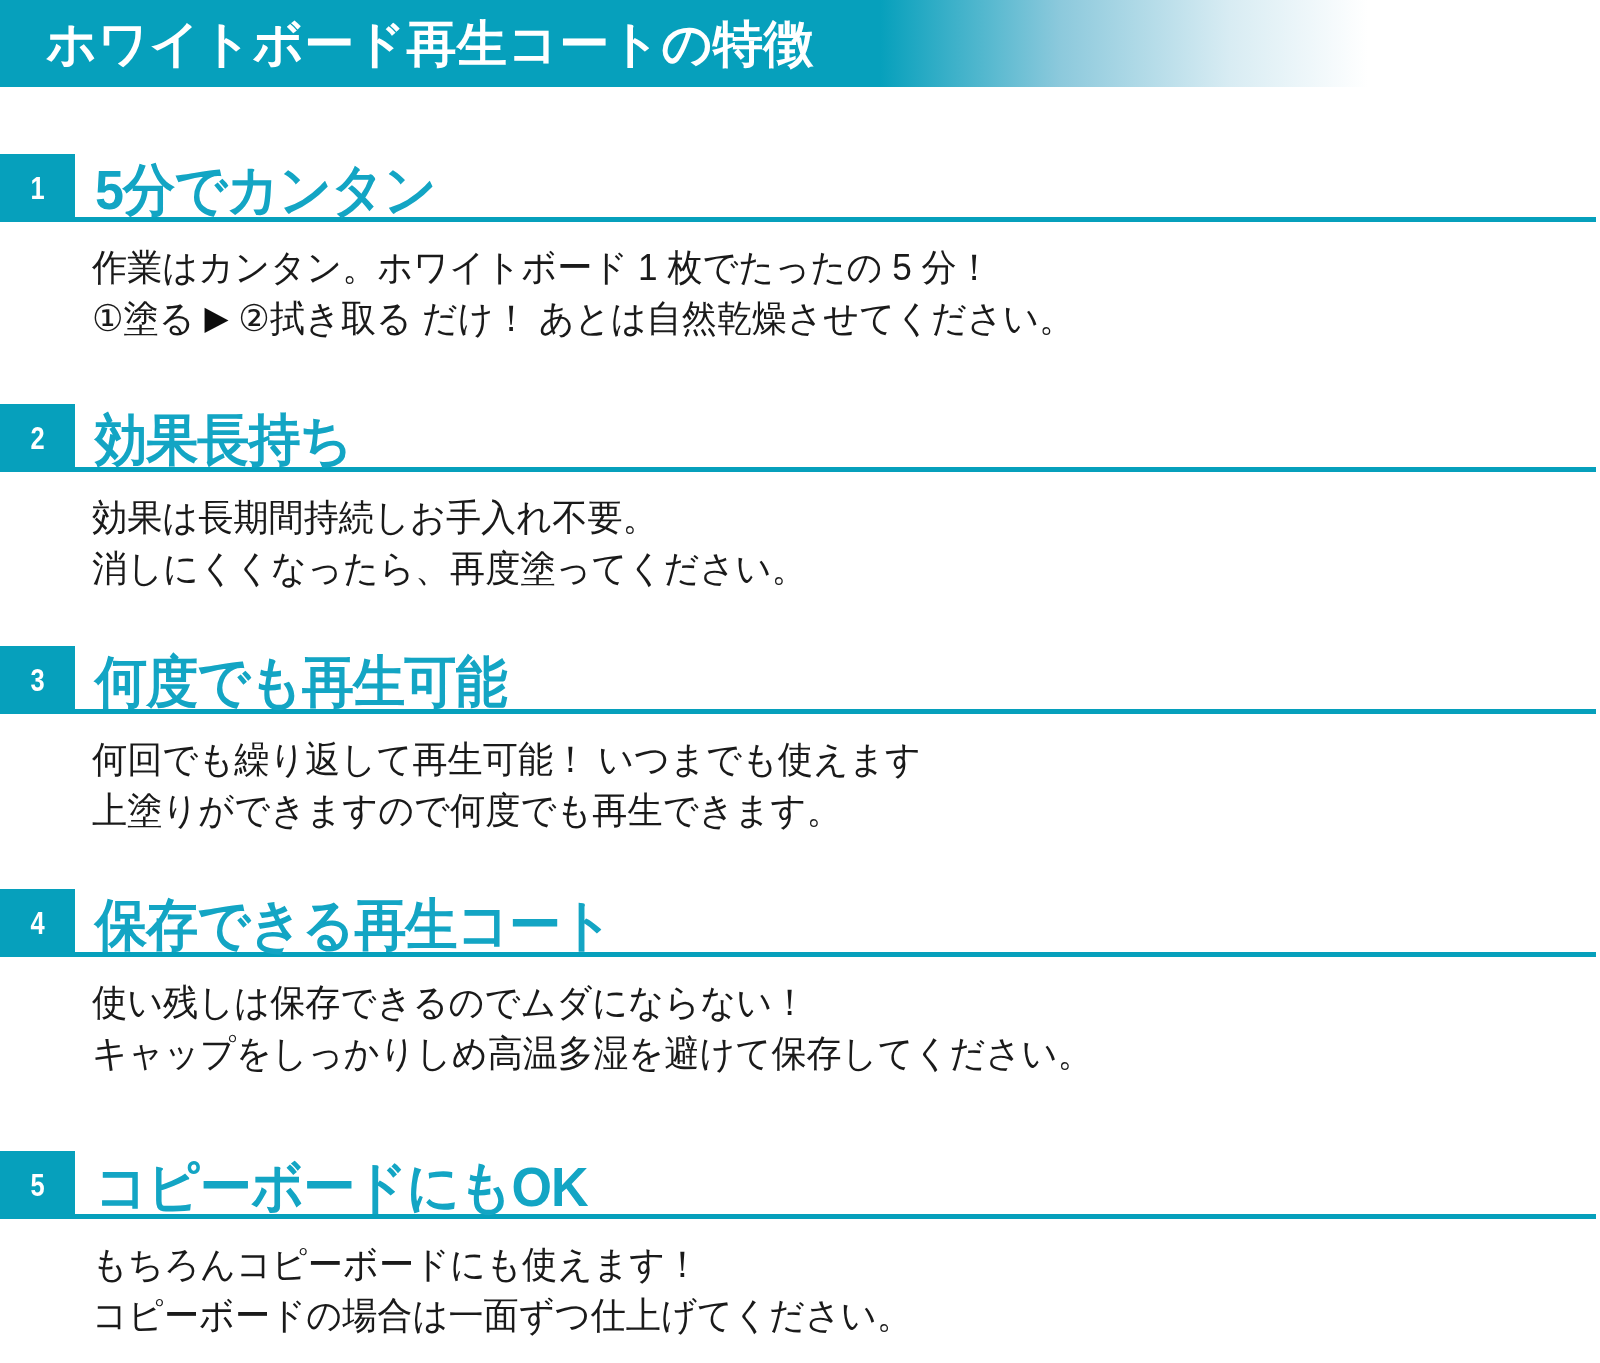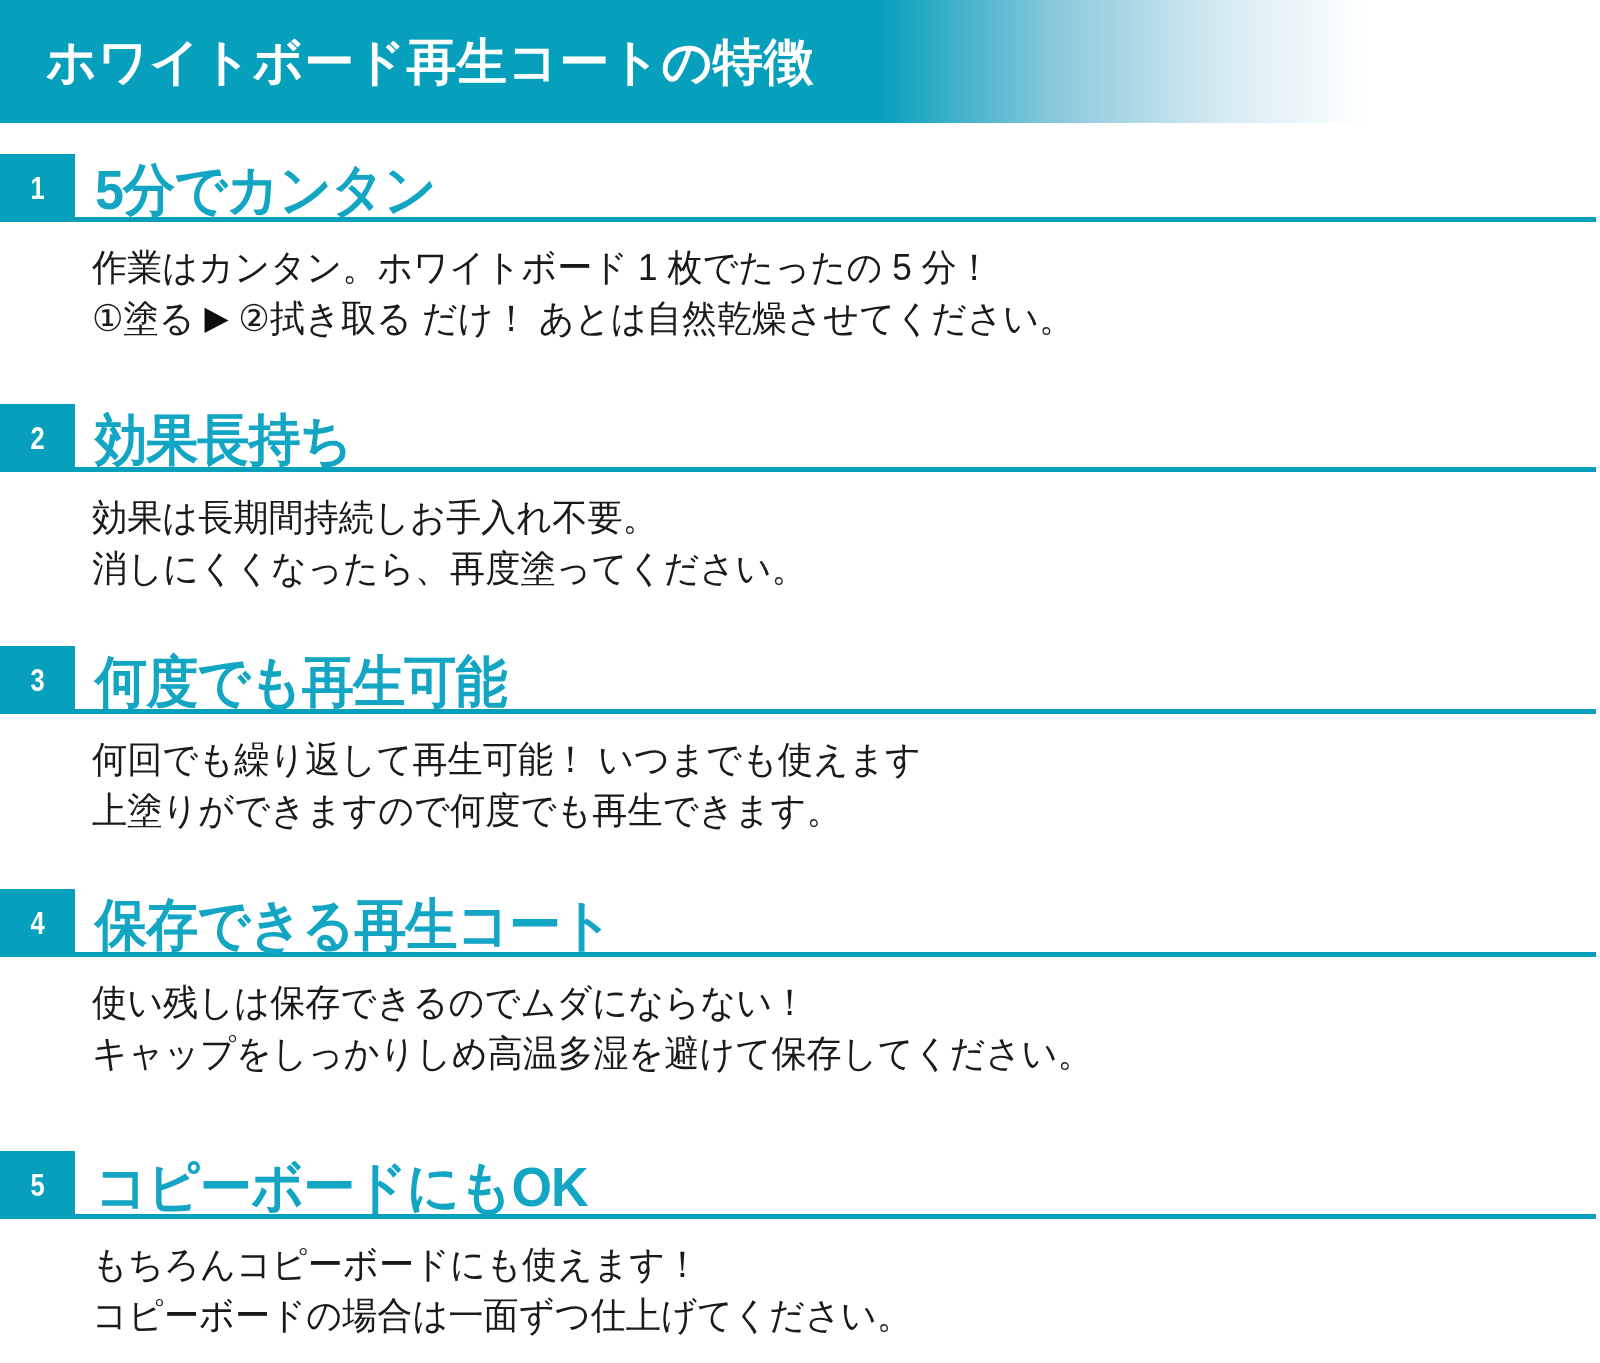--- a/index.html
+++ b/index.html
@@ -23,7 +23,7 @@
     left: 0;
     top: 0;
     width: 1600px;
-    height: 123px;
+    height: 87px;
     background: linear-gradient(to right,
                 #06a0bc 0px,
                 #06a0bc 880px,

